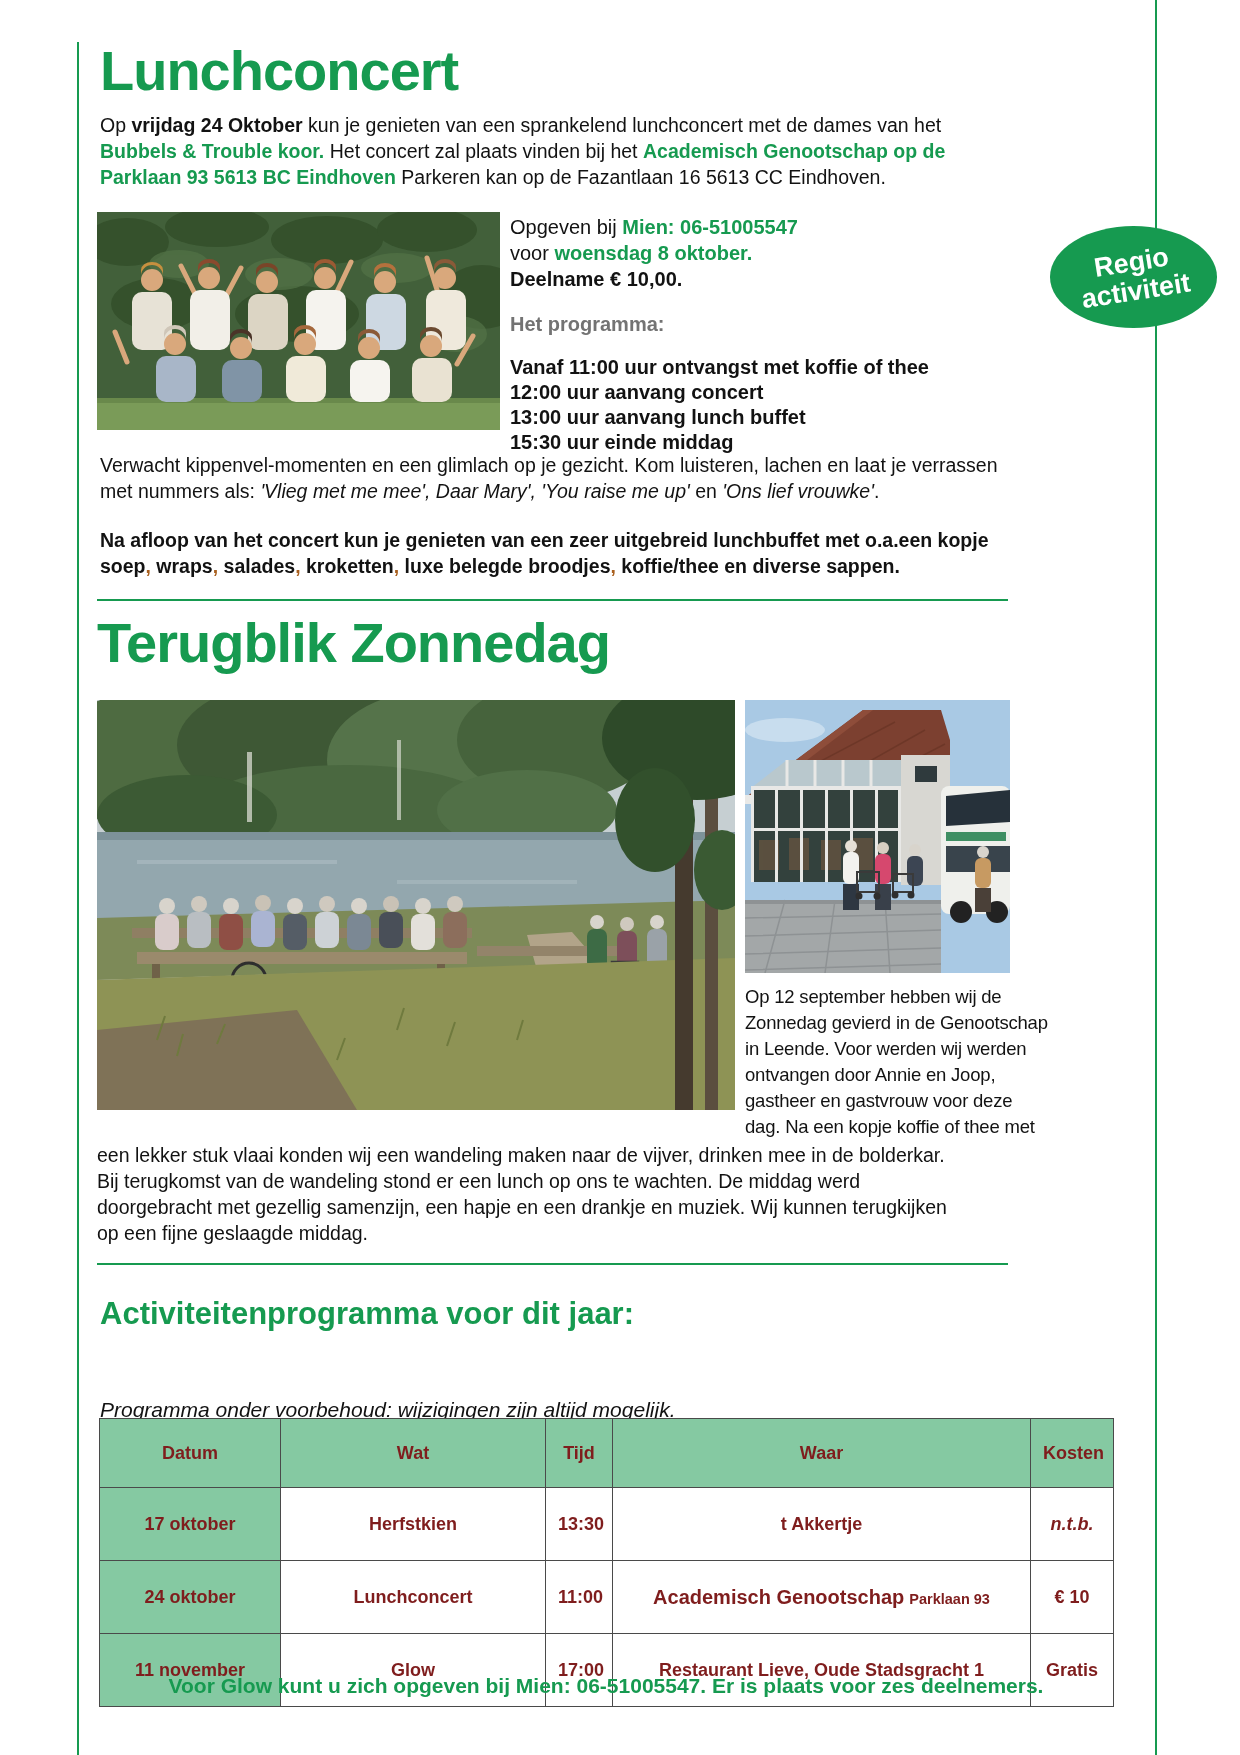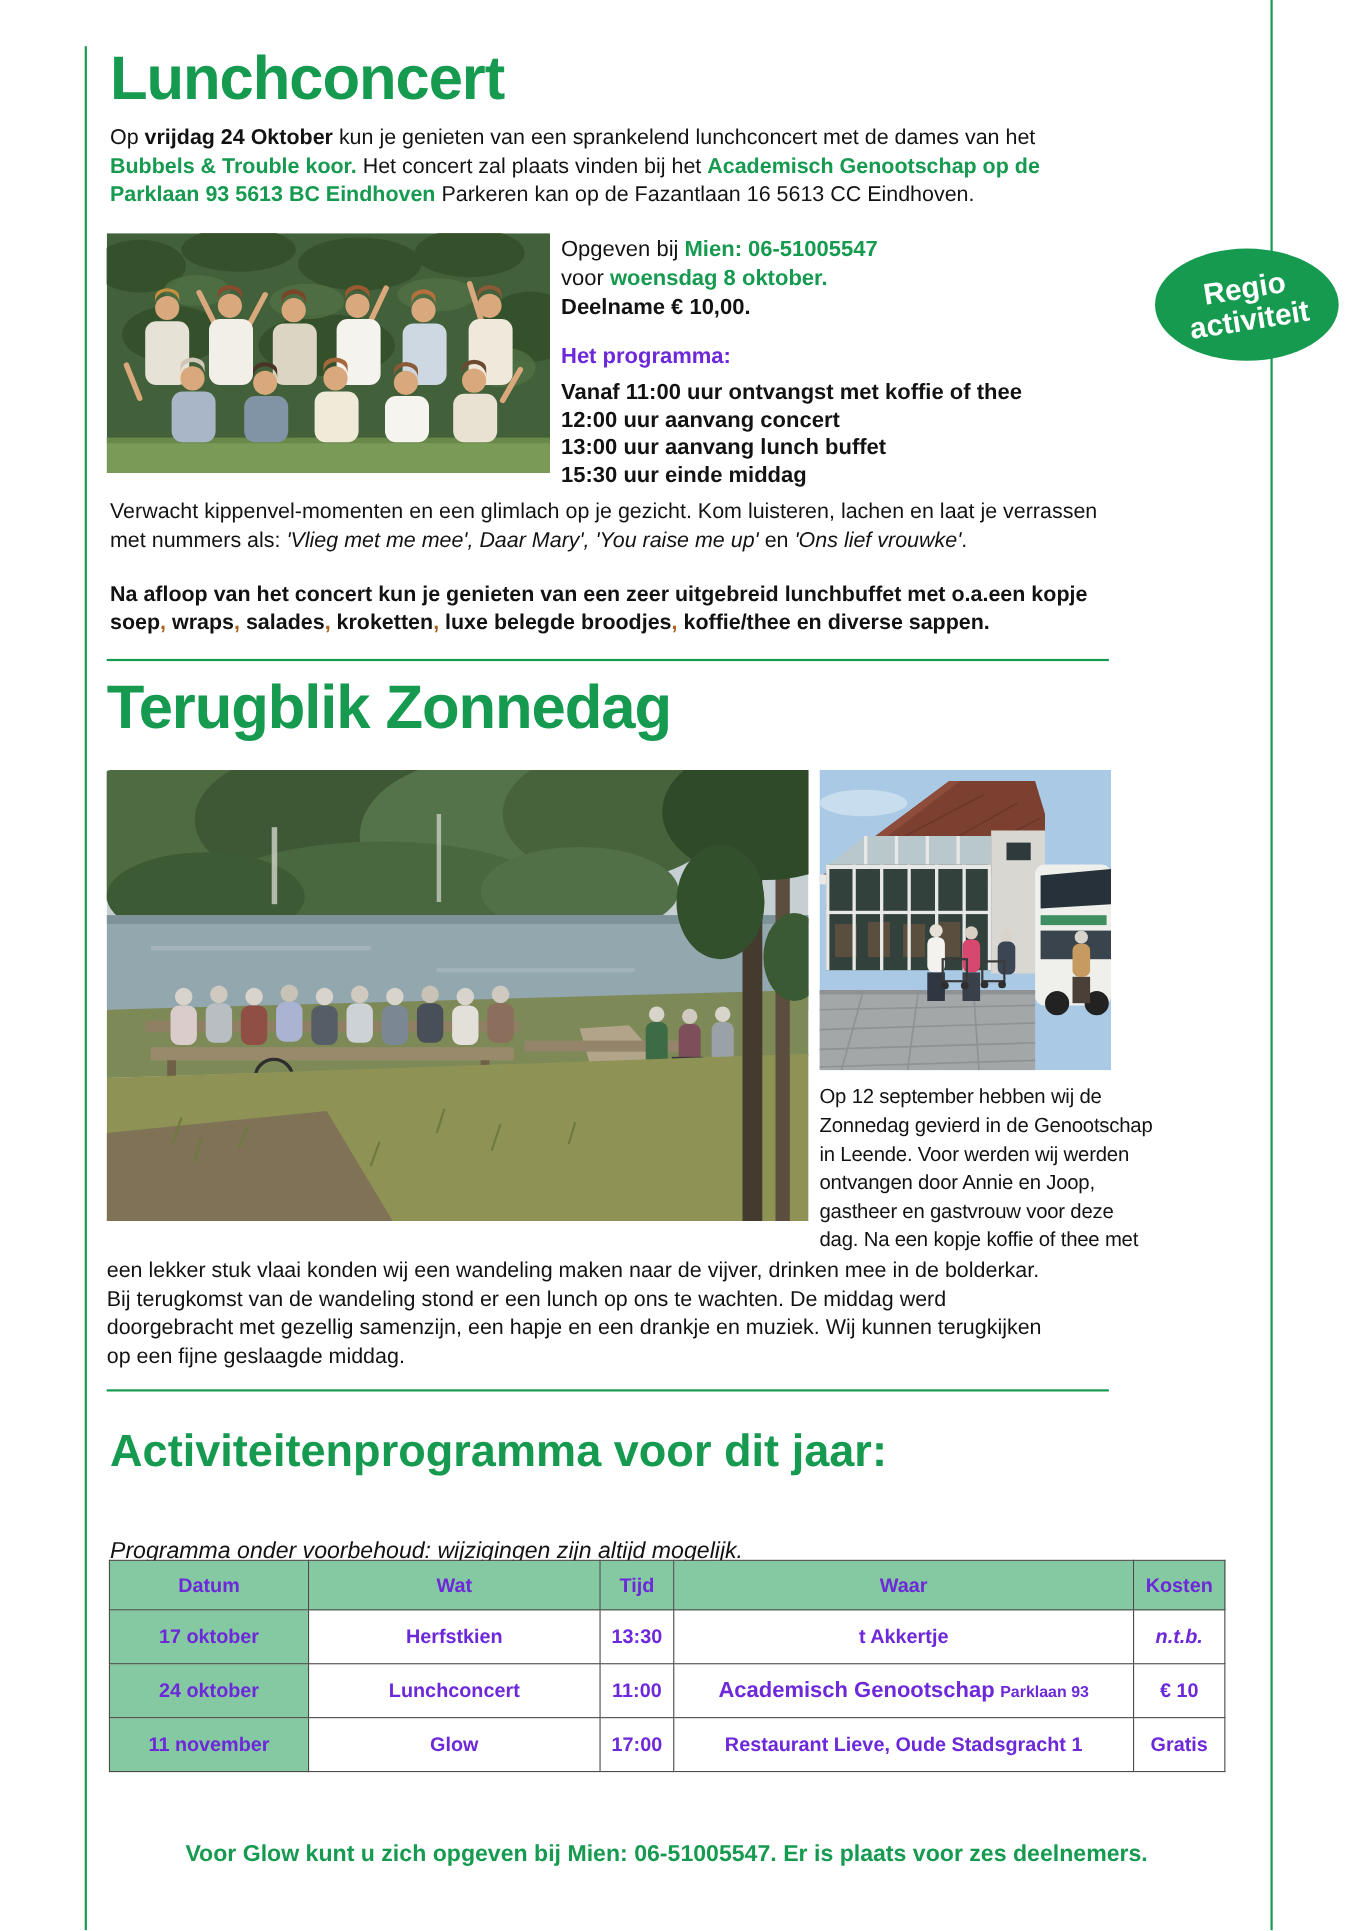--- a/index.html
+++ b/index.html
@@ -16,7 +16,7 @@
   .comma{font-weight:700;color:#a95f1d;}
   .register{position:absolute;font-size:20px;line-height:26px;}
   .program{position:absolute;font-size:20px;line-height:25px;font-weight:700;}
-  .program .head{color:#6d28d9;margin-bottom:8px;}
+  .program .head{color:#737373;margin-bottom:18px;}
   .badge{position:absolute;left:1050px;top:226px;width:167px;height:102px;background:#169a50;
          border-radius:50%;display:flex;align-items:center;justify-content:center;}
   .badge-inner{transform:rotate(-9deg);color:#fff;font-weight:700;font-size:27px;line-height:29px;text-align:center;}

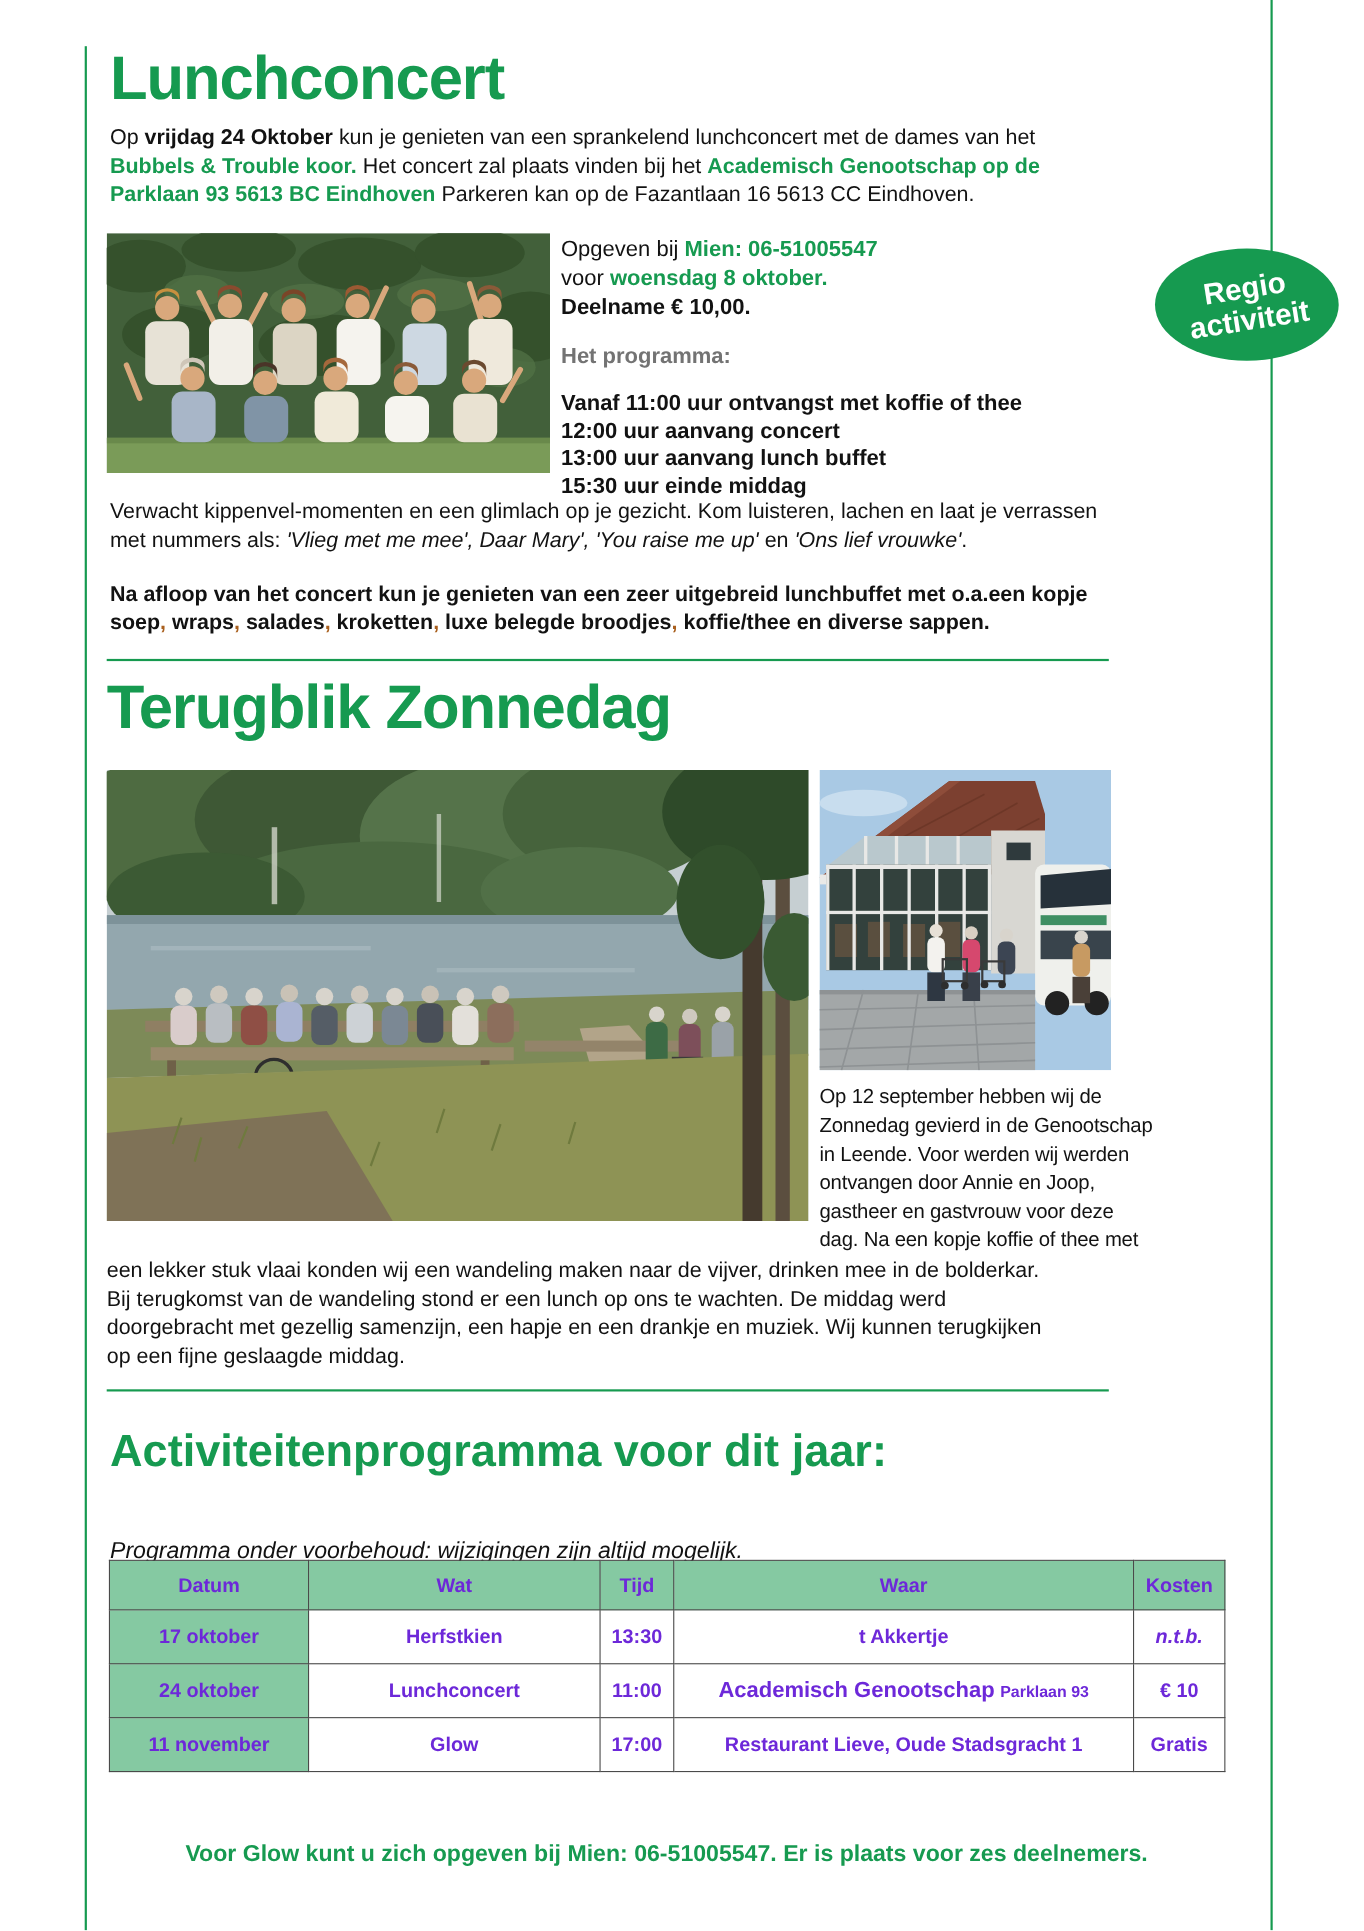--- a/index.html
+++ b/index.html
@@ -8,7 +8,7 @@
   .vline{position:absolute;width:2px;background:#169a50;}
   .divider{position:absolute;height:2px;background:#169a50;}
   .h1{position:absolute;font-weight:700;color:#169a50;font-size:56px;line-height:58px;letter-spacing:-1px;}
-  .h2{position:absolute;font-weight:700;color:#169a50;font-size:41px;}
+  .h2{position:absolute;font-weight:700;color:#169a50;font-size:31px;}
   .body-text{position:absolute;font-size:19.5px;line-height:26px;}
   .b{font-weight:700;}
   .g{font-weight:700;color:#169a50;}

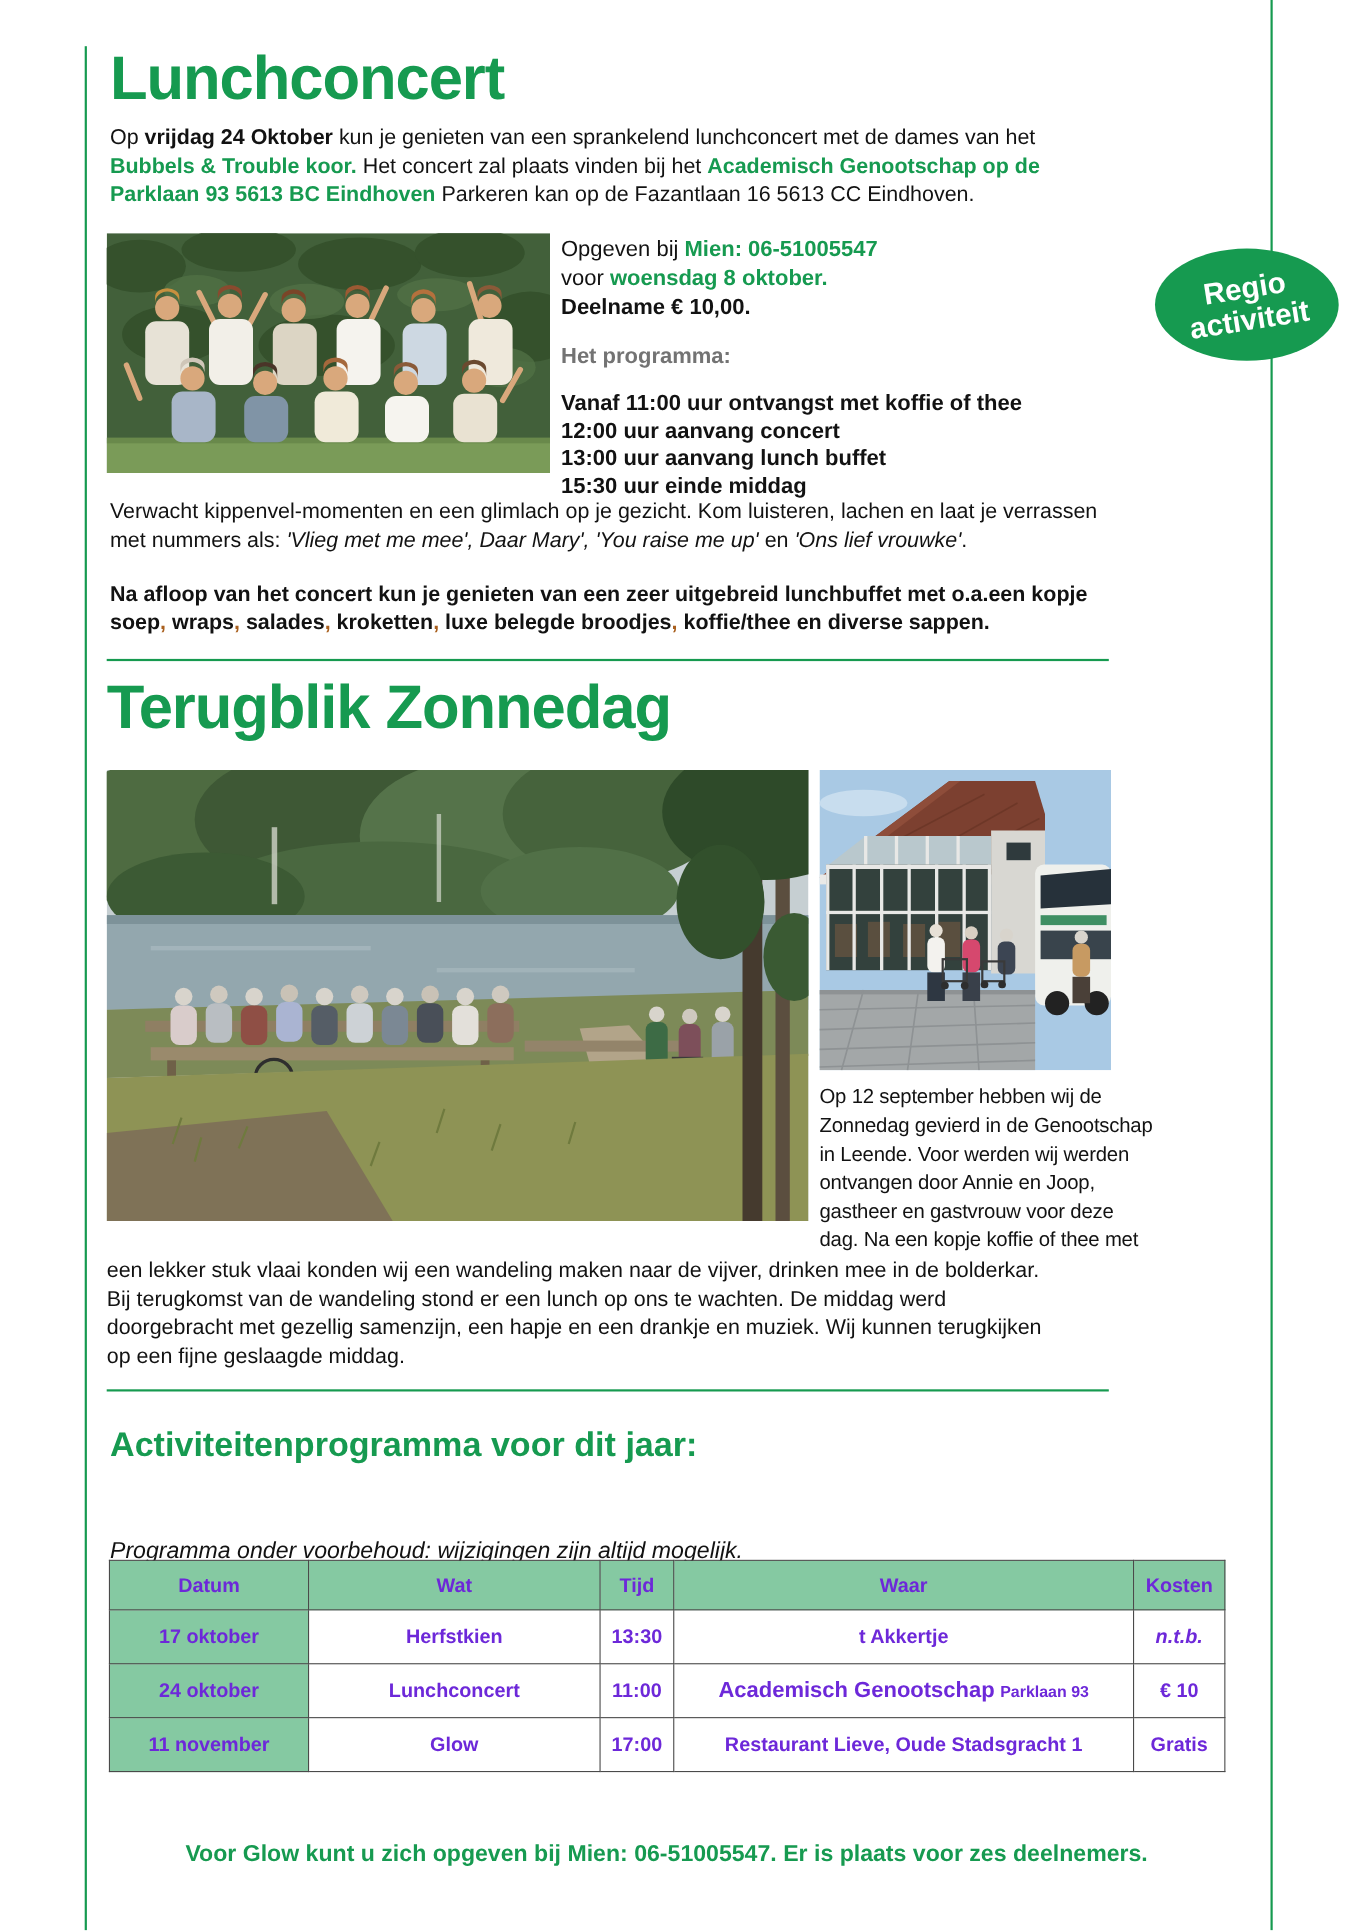--- a/index.html
+++ b/index.html
@@ -24,7 +24,7 @@
   .note{position:absolute;font-style:italic;font-size:21px;}
   table.acts{position:absolute;left:99px;top:1418px;width:1014px;border-collapse:collapse;table-layout:fixed;}
   table.acts th,table.acts td{border:1px solid #4a4a4a;text-align:center;vertical-align:middle;
-         font-weight:700;font-size:18px;padding:0;color:#6d28d9;}
+         font-weight:700;font-size:18px;padding:12px;color:#7f1d1d;}
   table.acts th{background:#85c9a2;height:44px;}
   table.acts td{height:48px;background:#fff;}
   table.acts td.datum{background:#85c9a2;}

